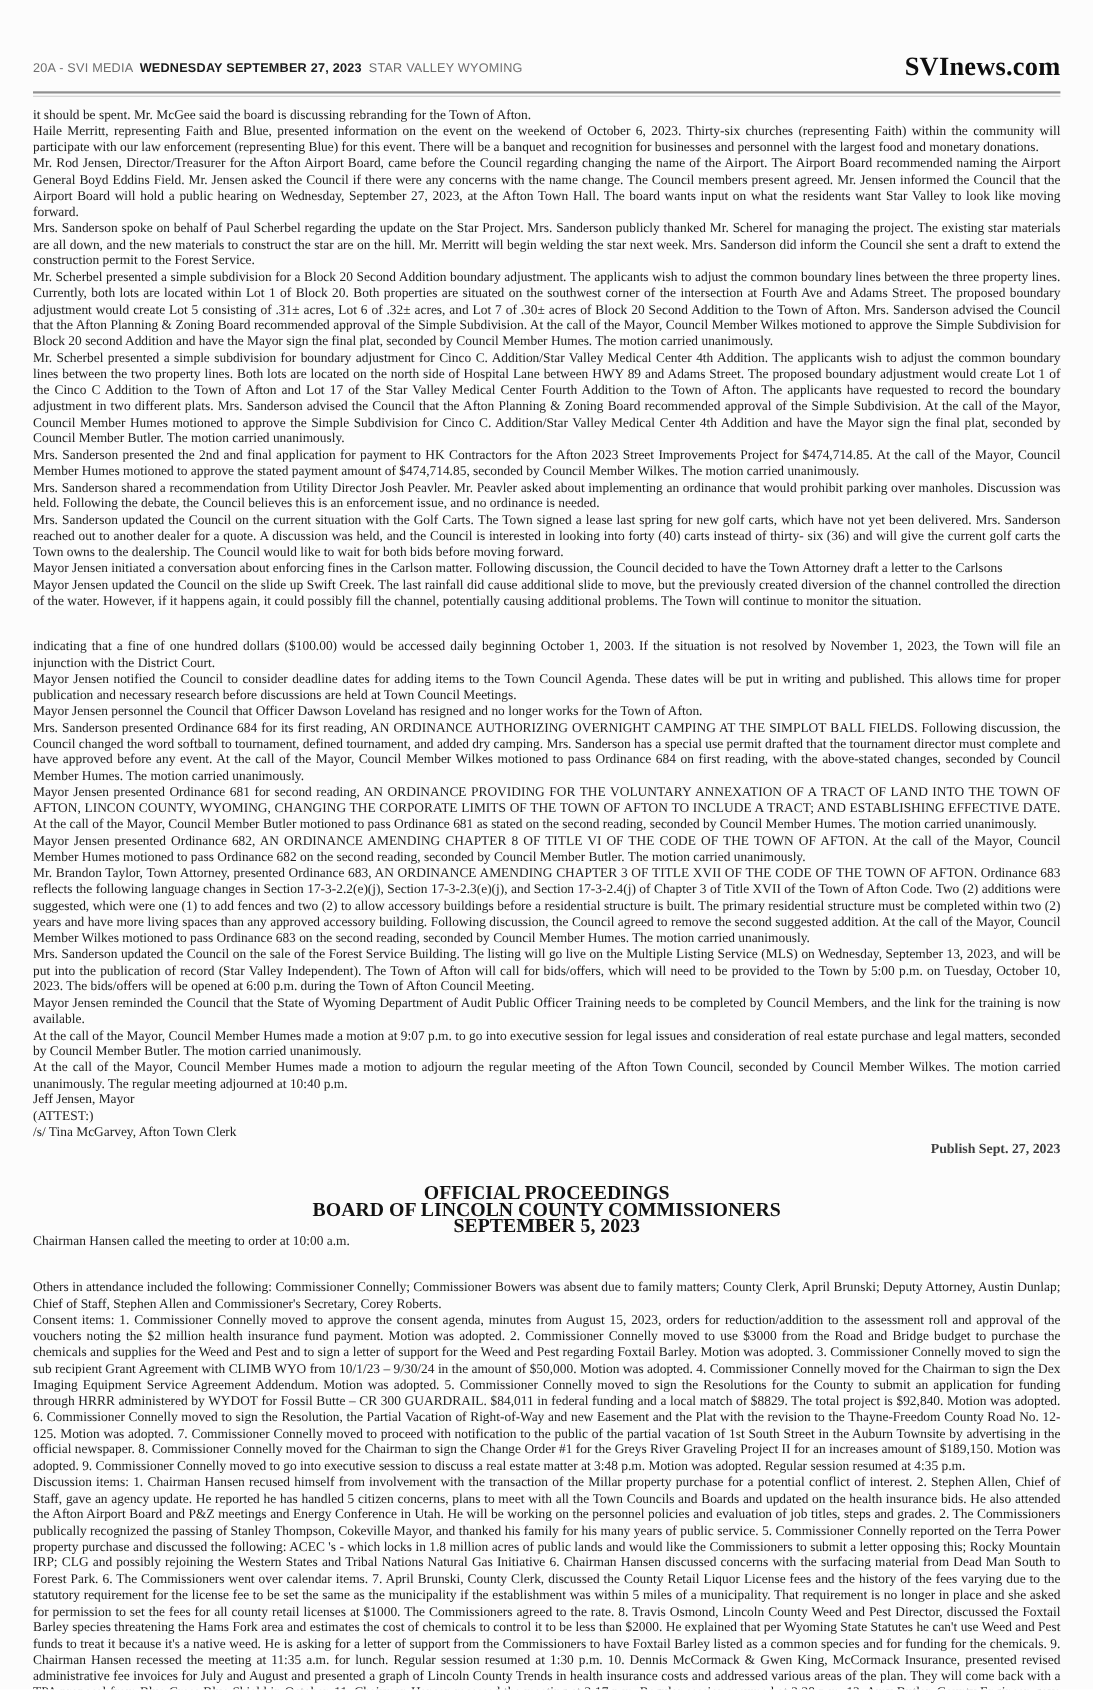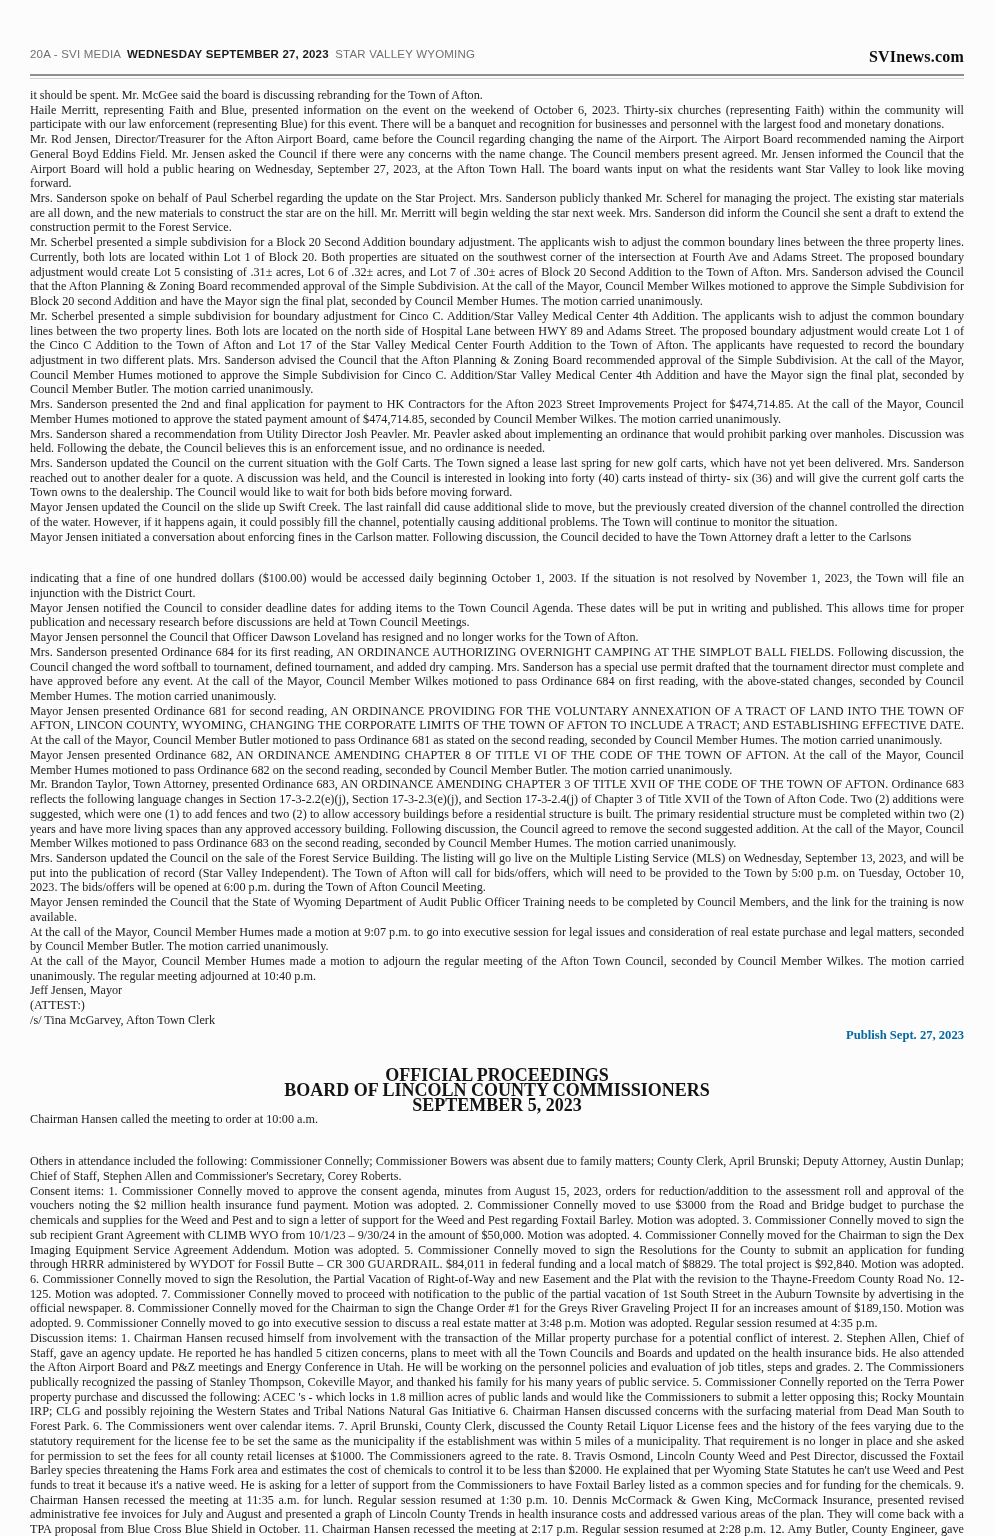--- a/index.html
+++ b/index.html
@@ -17,7 +17,7 @@
   .masthead {
     display: flex;
     justify-content: space-between;
-    align-items: flex-start;
+    align-items: center;
     padding-top: 48px;
   }
   .masthead-left {

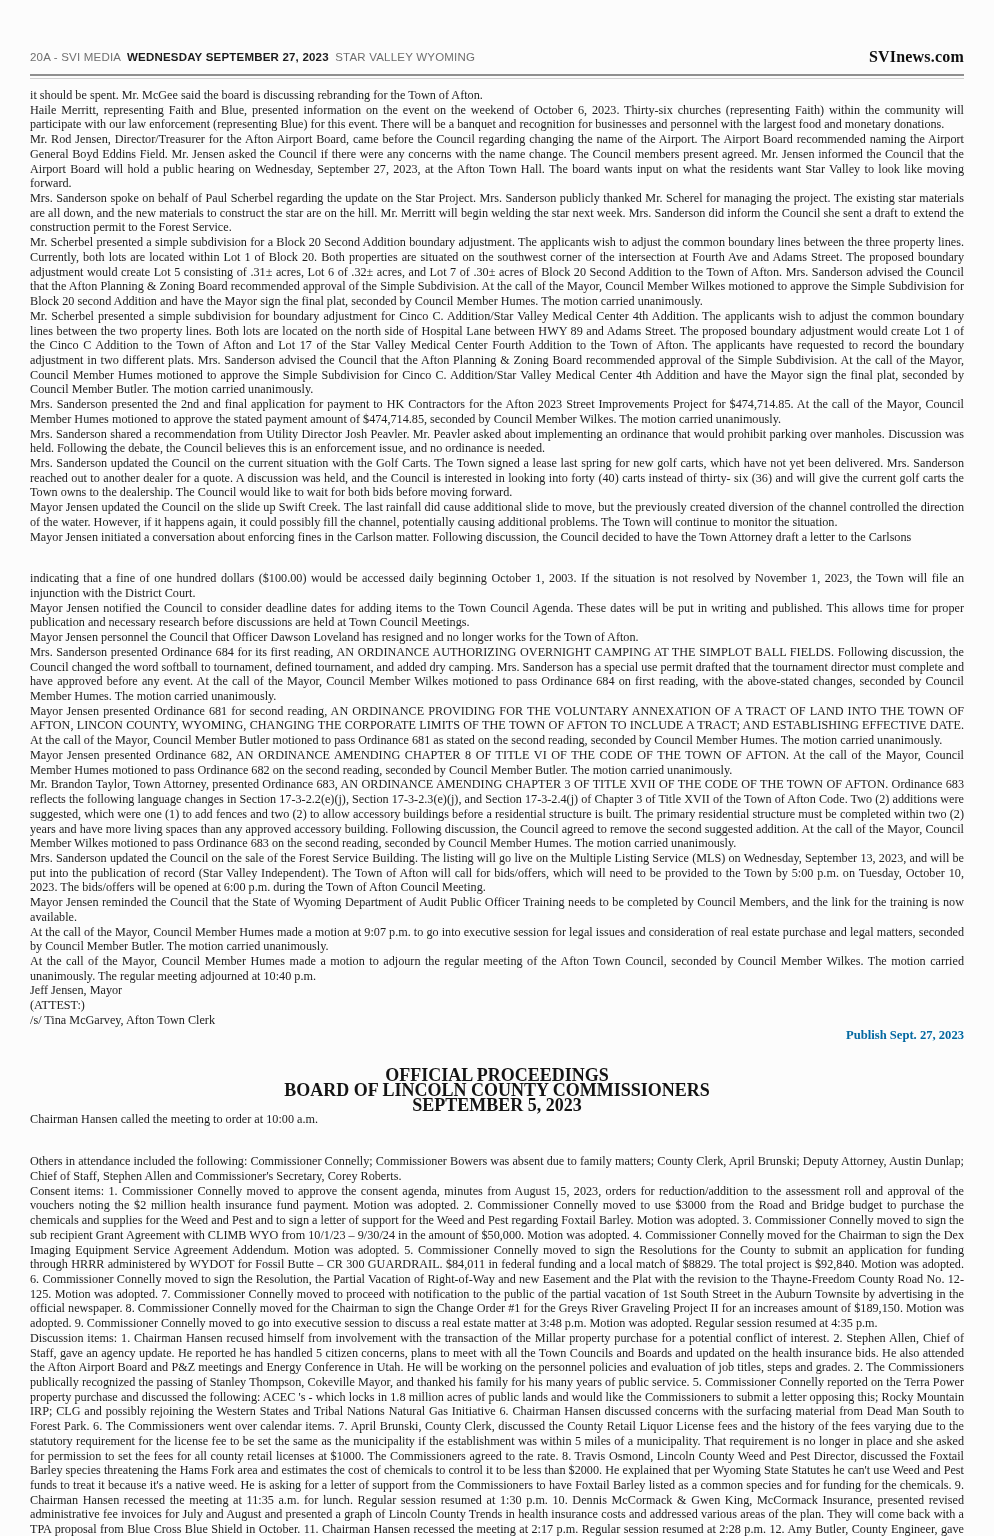--- a/index.html
+++ b/index.html
@@ -33,7 +33,7 @@
   .masthead-right {
     font-family: "Liberation Serif", serif;
     font-weight: bold;
-    font-size: 16px;
+    font-size: 24px;
     color: #0f0f0f;
     letter-spacing: 0.2px;
   }

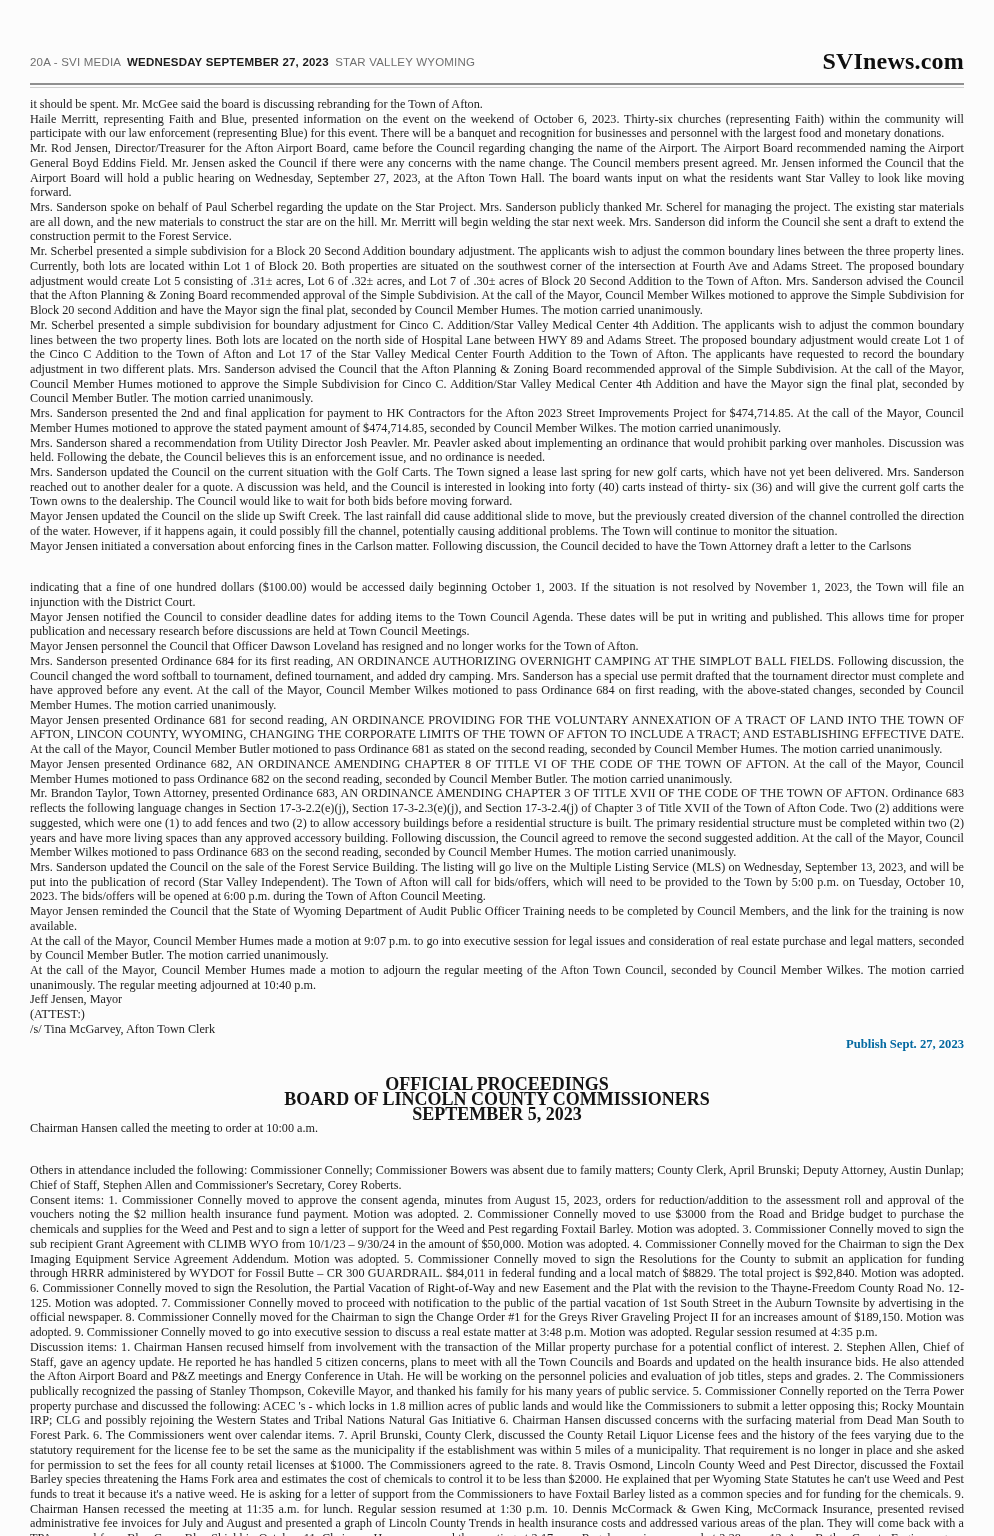--- a/index.html
+++ b/index.html
@@ -105,8 +105,8 @@
         <p class="b-p">Mrs. Sanderson presented the 2nd and final application for payment to HK Contractors for the Afton 2023 Street Improvements Project for $474,714.85. At the call of the Mayor, Council Member Humes motioned to approve the stated payment amount of $474,714.85, seconded by Council Member Wilkes. The motion carried unanimously.</p>
         <p class="b-p">Mrs. Sanderson shared a recommendation from Utility Director Josh Peavler. Mr. Peavler asked about implementing an ordinance that would prohibit parking over manholes. Discussion was held. Following the debate, the Council believes this is an enforcement issue, and no ordinance is needed.</p>
         <p class="b-p">Mrs. Sanderson updated the Council on the current situation with the Golf Carts. The Town signed a lease last spring for new golf carts, which have not yet been delivered. Mrs. Sanderson reached out to another dealer for a quote. A discussion was held, and the Council is interested in looking into forty (40) carts instead of thirty- six (36) and will give the current golf carts the Town owns to the dealership. The Council would like to wait for both bids before moving forward.</p>
+        <p class="b-p">Mayor Jensen initiated a conversation about enforcing fines in the Carlson matter. Following discussion, the Council decided to have the Town Attorney draft a letter to the Carlsons</p>
         <p class="b-p">Mayor Jensen updated the Council on the slide up Swift Creek. The last rainfall did cause additional slide to move, but the previously created diversion of the channel controlled the direction of the water. However, if it happens again, it could possibly fill the channel, potentially causing additional problems. The Town will continue to monitor the situation.</p>
-        <p class="b-p">Mayor Jensen initiated a conversation about enforcing fines in the Carlson matter. Following discussion, the Council decided to have the Town Attorney draft a letter to the Carlsons</p>
       </div>
     <div class="col">
         <p class="b-p">indicating that a fine of one hundred dollars ($100.00) would be accessed daily beginning October 1, 2003. If the situation is not resolved by November 1, 2023, the Town will file an injunction with the District Court.</p>

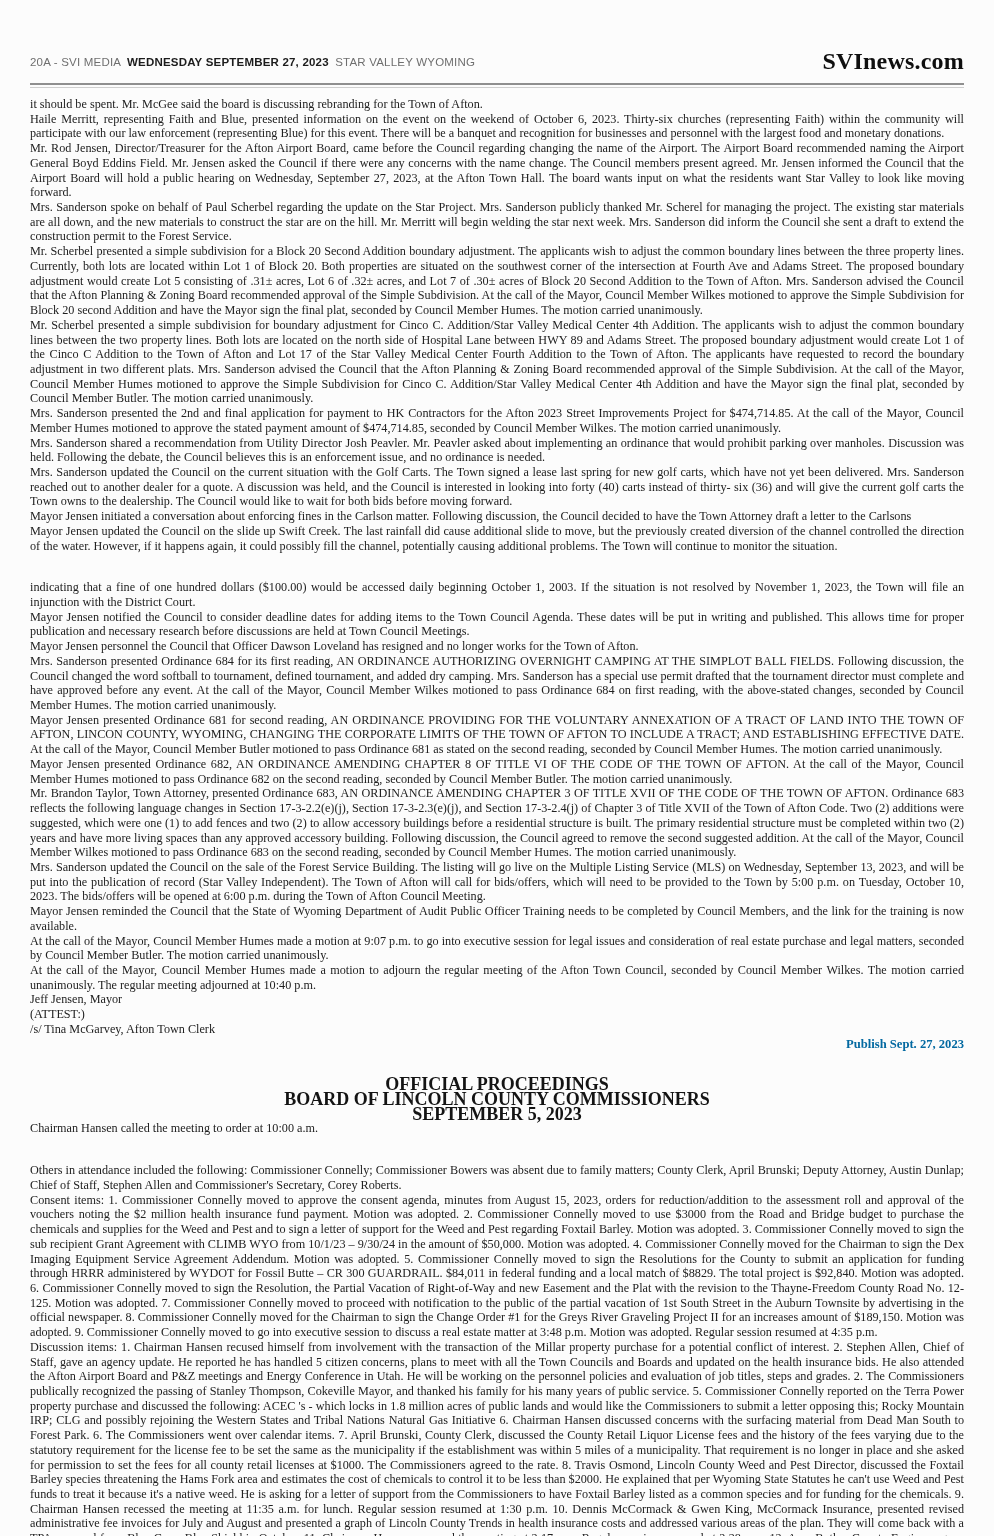--- a/index.html
+++ b/index.html
@@ -74,7 +74,7 @@
     line-height: 15.2px;
     text-align: right;
     font-weight: bold;
-    color: #0369a1;
+    color: #404040;
   }
   .b-gap { height: 25px; }
 </style>

